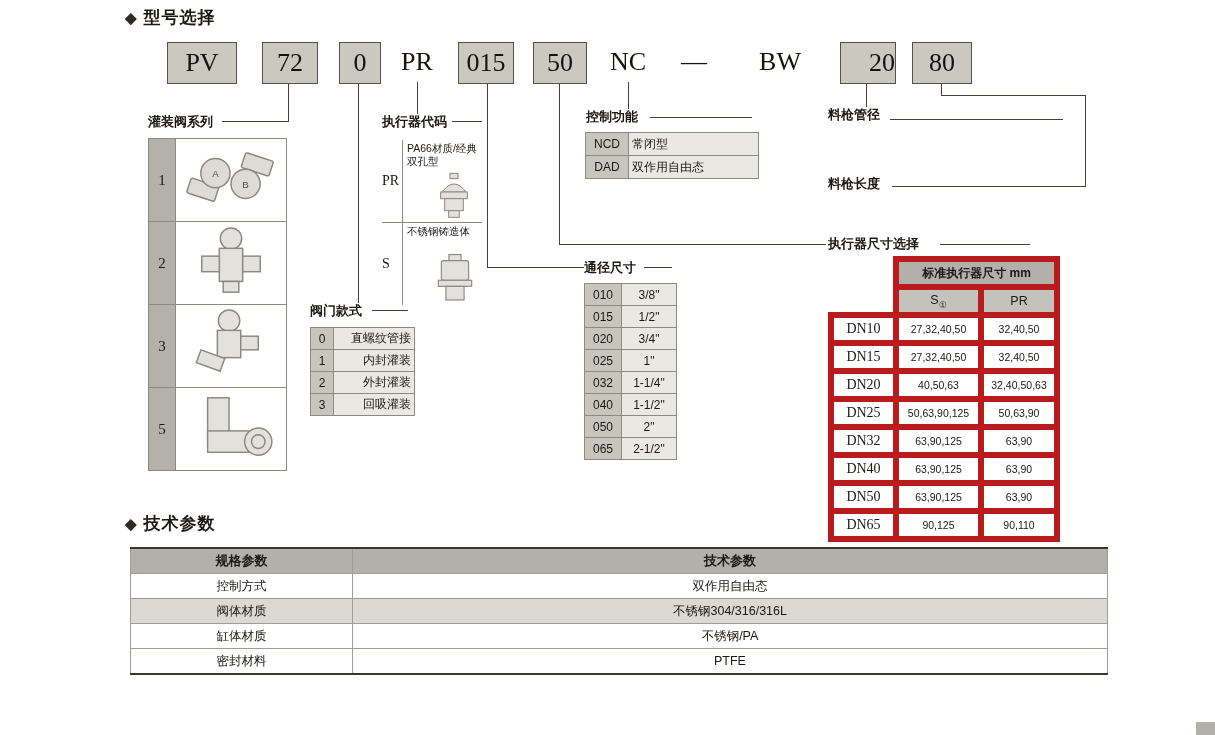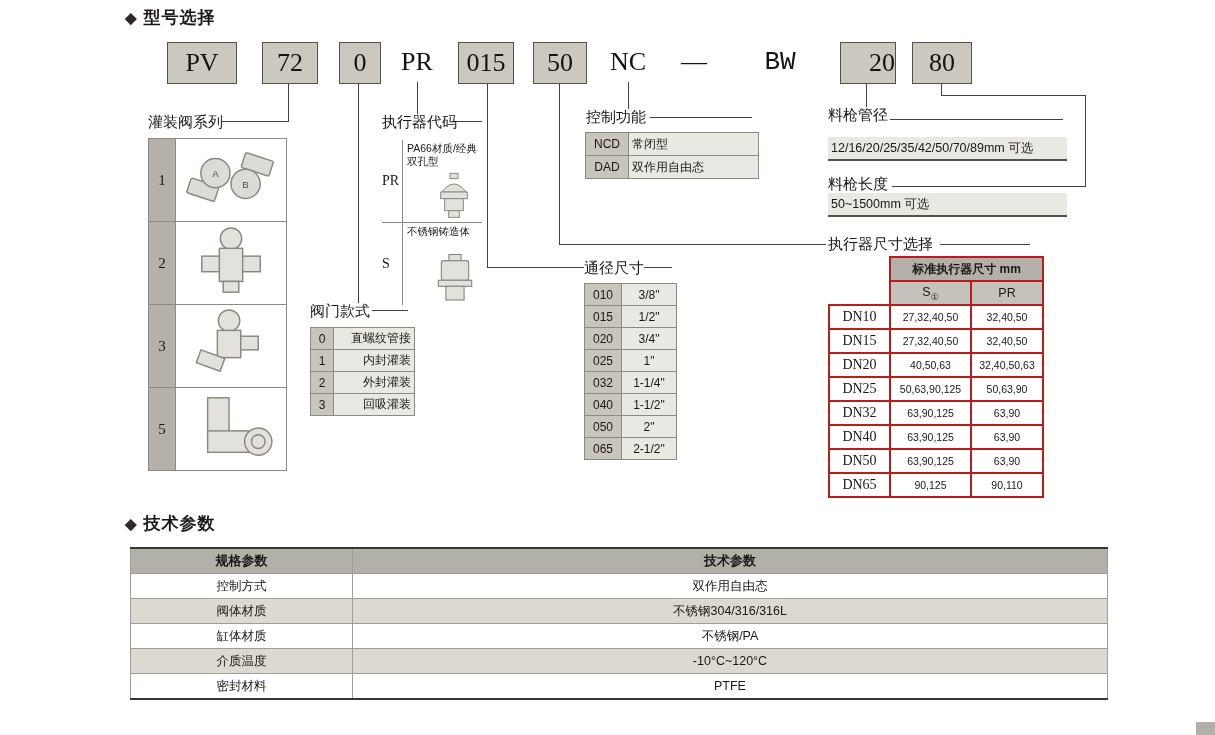--- a/index.html
+++ b/index.html
@@ -99,7 +99,7 @@
   <div class="abs code-box" style="left:533px;top:42px;width:52px;">50</div>
   <div class="abs code-plain" style="left:603px;top:42px;width:50px;">NC</div>
   <div class="abs code-plain" style="left:668px;top:42px;width:52px;">—</div>
-  <div class="abs code-plain" style="left:741px;top:42px;width:78px;font-family:Liberation Mono, monospace;">BW</div>
+  <div class="abs code-plain" style="left:741px;top:42px;width:78px;">BW</div>
   <div class="abs code-box" style="left:840px;top:42px;width:54px;text-align:right;">20</div>
   <div class="abs code-box" style="left:912px;top:42px;width:58px;">80</div>
 

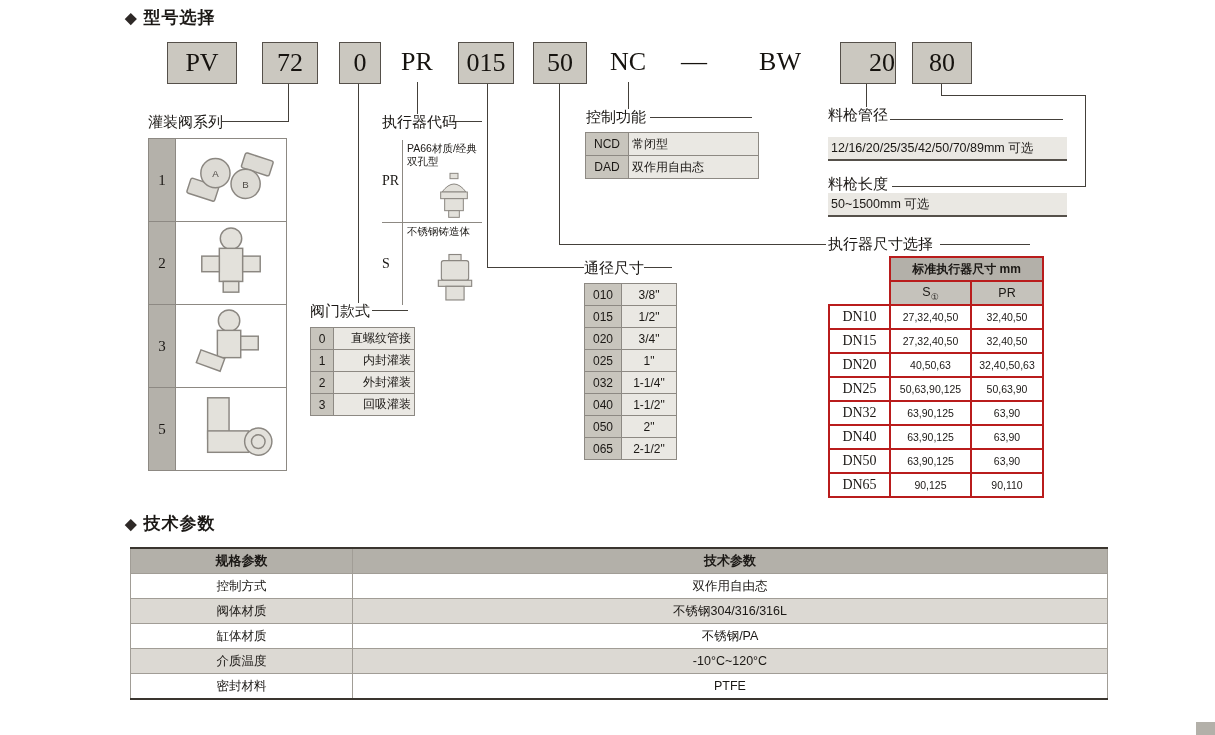--- a/index.html
+++ b/index.html
@@ -9,7 +9,7 @@
   .cline{position:absolute;background:var(--line-dark,#44403a);}
   .sec-title{font-size:17px;font-weight:bold;letter-spacing:1px;}
   .sec-title .diamond{color:var(--accent,#2e2927);margin-right:6px;font-size:15px;}
-  .sec-label{font-size:15px;font-weight:normal;white-space:nowrap;}
+  .sec-label{font-size:13px;font-weight:bold;white-space:nowrap;}
   .code-box{height:40px;line-height:40px;text-align:center;font-family:"Liberation Serif",serif;
             font-size:26px;color:#16130f;background:var(--box-fill,#cbc8c0);border:1px solid #55504a;}
   .code-plain{height:40px;line-height:40px;text-align:center;font-family:"Liberation Serif",serif;

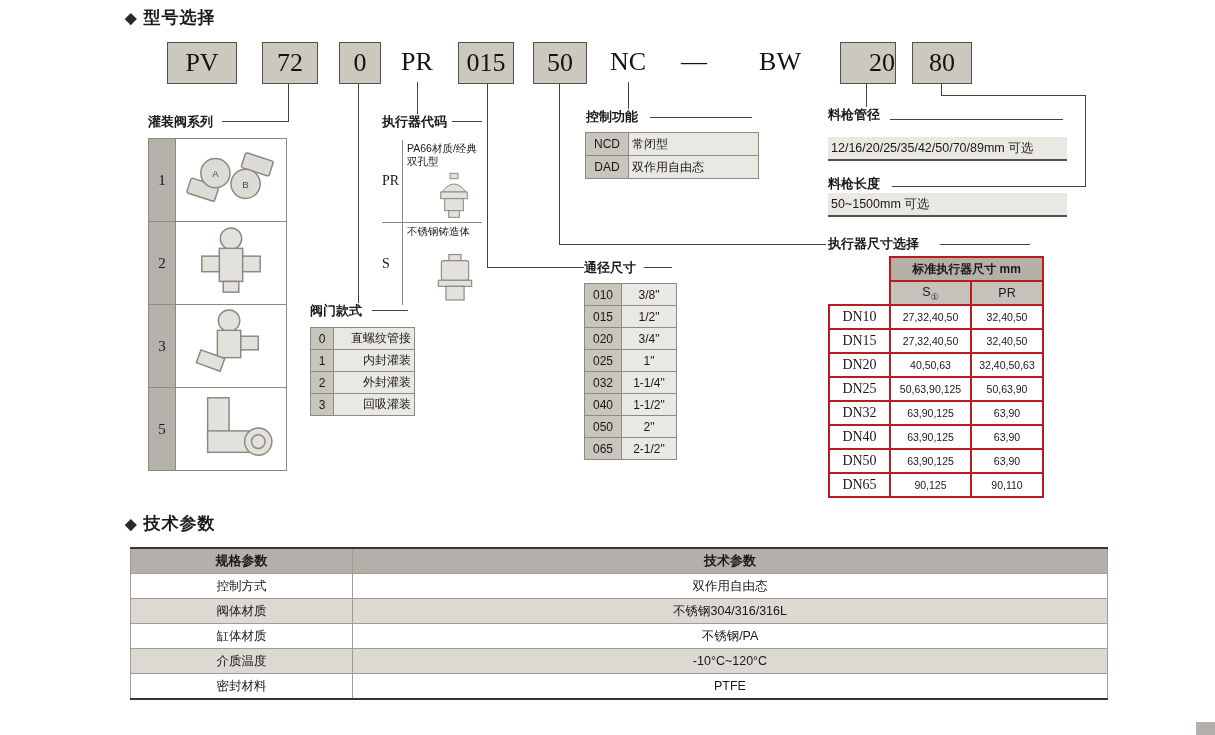--- a/index.html
+++ b/index.html
@@ -272,7 +272,6 @@
     </table>
 
   <div class="abs sec-label" style="left:828px;top:106px;">料枪管径</div>
-  <div class="abs gun-box" style="left:828px;top:137px;width:233px;">12/16/20/25/35/42/50/70/89mm 可选</div>
   <div class="abs sec-label" style="left:828px;top:175px;">料枪长度</div>
   <div class="abs gun-box" style="left:828px;top:193px;width:233px;">50~1500mm 可选</div>
 

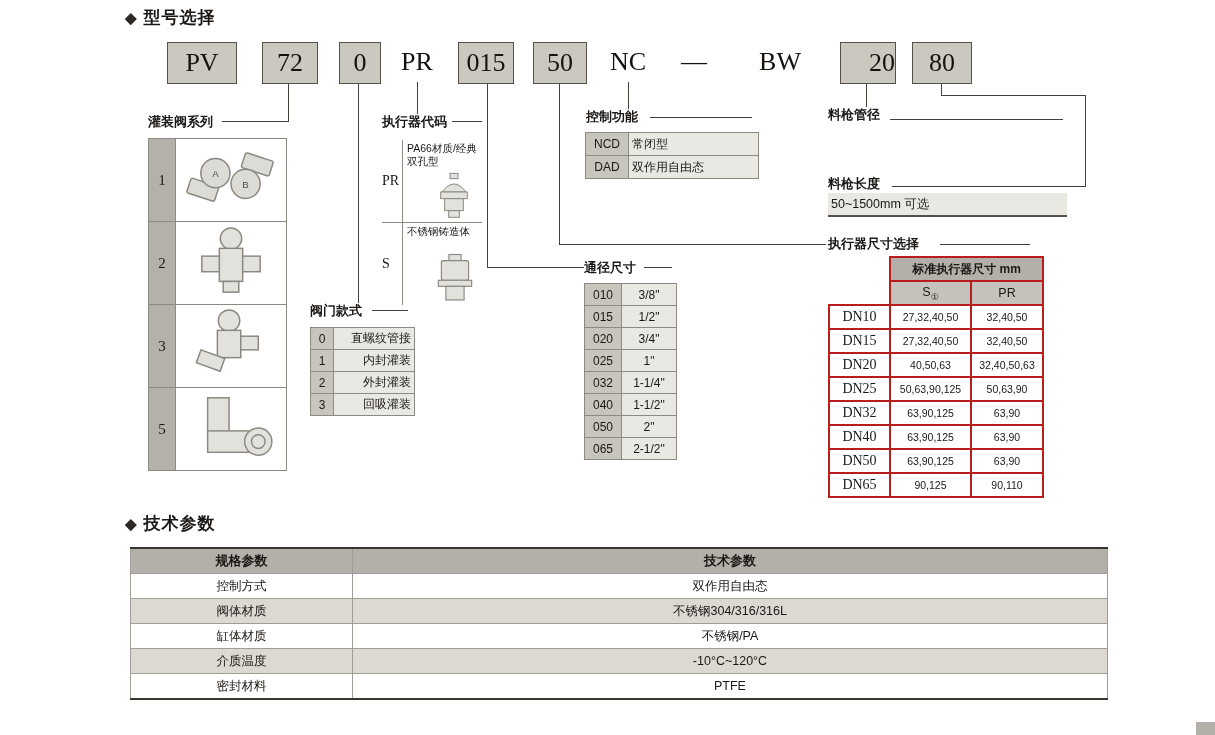--- a/index.html
+++ b/index.html
@@ -273,7 +273,6 @@
 
   <div class="abs sec-label" style="left:828px;top:106px;">料枪管径</div>
   <div class="abs sec-label" style="left:828px;top:175px;">料枪长度</div>
-  <div class="abs gun-box" style="left:828px;top:193px;width:233px;">50~1500mm 可选</div>
 
   <div class="abs sec-label" style="left:828px;top:235px;">执行器尺寸选择</div>
   <table class="abs size-table" style="left:828px;top:256px;">

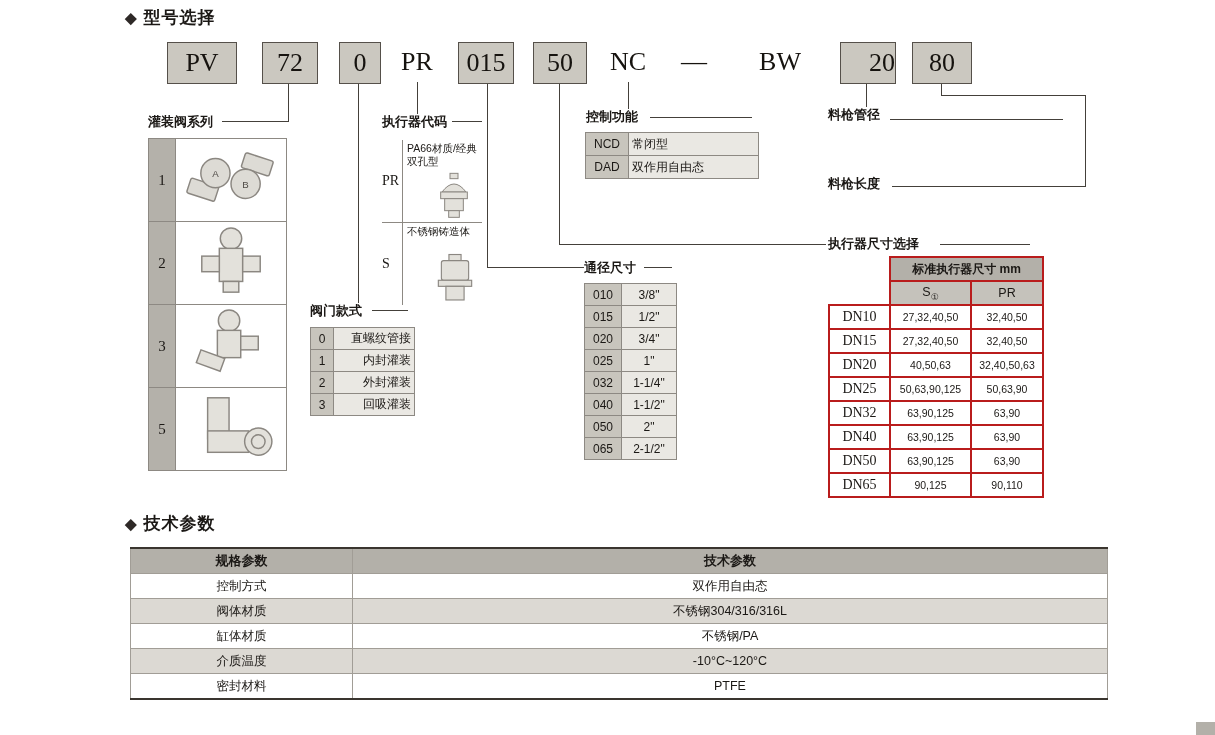--- a/index.html
+++ b/index.html
@@ -39,7 +39,7 @@
   .act-desc{font-size:10.5px;line-height:1.25;}
   .act-content svg{margin:auto 2px 0 auto;display:block;}
   
-  .size-table td{border:2px solid #b91c1c;height:20px;text-align:center;}
+  .size-table td{border:6px solid #b91c1c;height:20px;text-align:center;}
   .size-table .corner{border:none;background:transparent;}
   .size-table .h1{background:var(--header-gray,#b3b0a9);font-size:12px;font-weight:bold;}
   .size-table .h2{background:#c5c2bb;font-size:12.5px;}

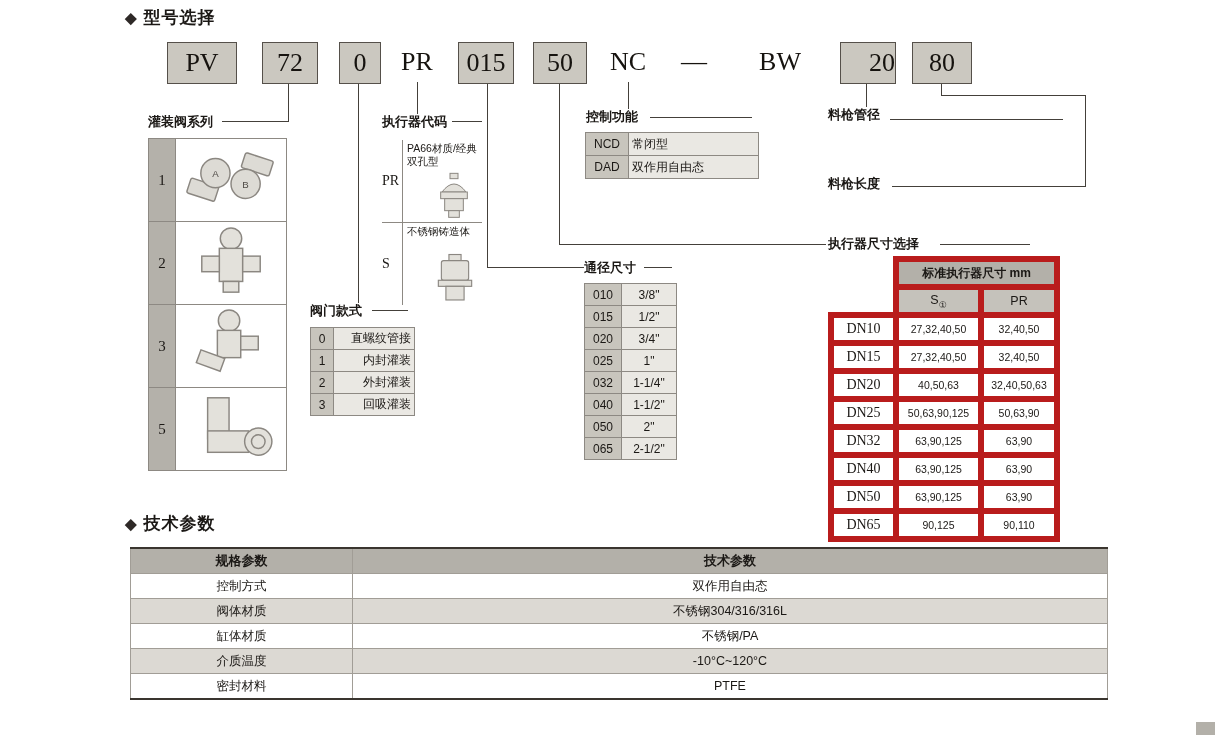--- a/index.html
+++ b/index.html
@@ -350,10 +350,6 @@
           <td class="c1">缸体材质</td>
           <td class="c2">不锈钢/PA</td>
         </tr>
-    <tr class="row-alt">
-          <td class="c1">介质温度</td>
-          <td class="c2">-10°C~120°C</td>
-        </tr>
     <tr class="row-plain">
           <td class="c1">密封材料</td>
           <td class="c2">PTFE</td>

